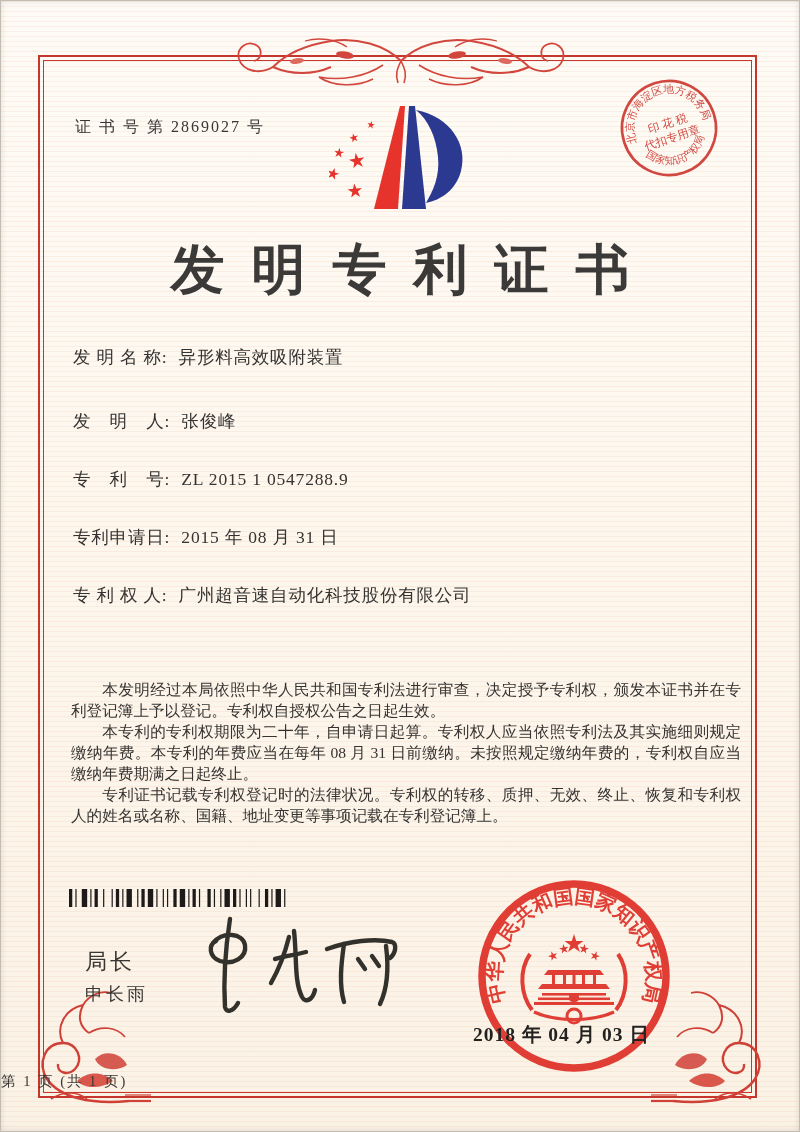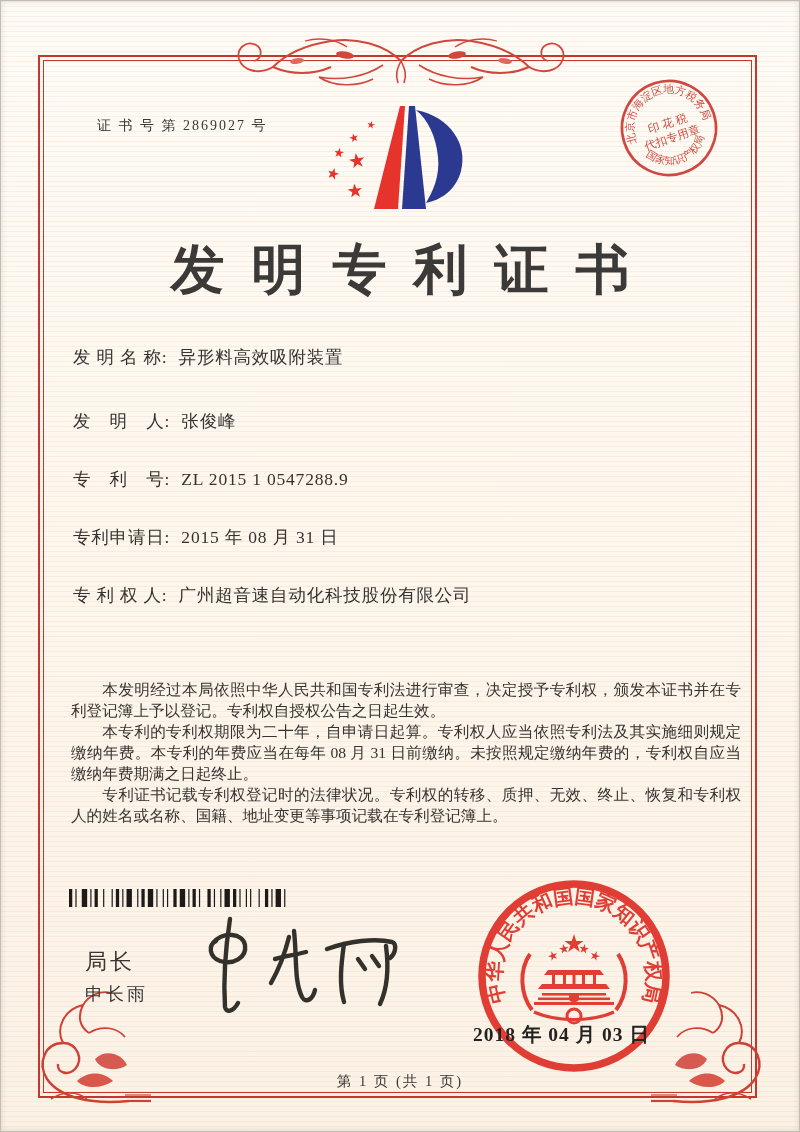--- a/index.html
+++ b/index.html
@@ -12,7 +12,7 @@
   .frame-outer{position:absolute;left:37px;top:54px;right:42px;bottom:33px;border:2.5px solid #c5362c;}
   .frame-inner{position:absolute;left:3px;top:3px;right:3px;bottom:3px;border:1px solid #c5362c;}
   .ornament{position:absolute;pointer-events:none;}
-  .cert-no{position:absolute;left:74px;top:116px;font-size:14px;letter-spacing:2px;color:#3a3734;margin-left:22px;}
+  .cert-no{position:absolute;left:74px;top:116px;font-size:16px;letter-spacing:2px;color:#3a3734;}
   .logo{position:absolute;left:328px;top:102px;}
   .tax-stamp{position:absolute;left:612px;top:70px;opacity:.92;}
   .title{position:absolute;left:0;right:0;top:233px;text-align:center;font-size:54px;font-weight:600;

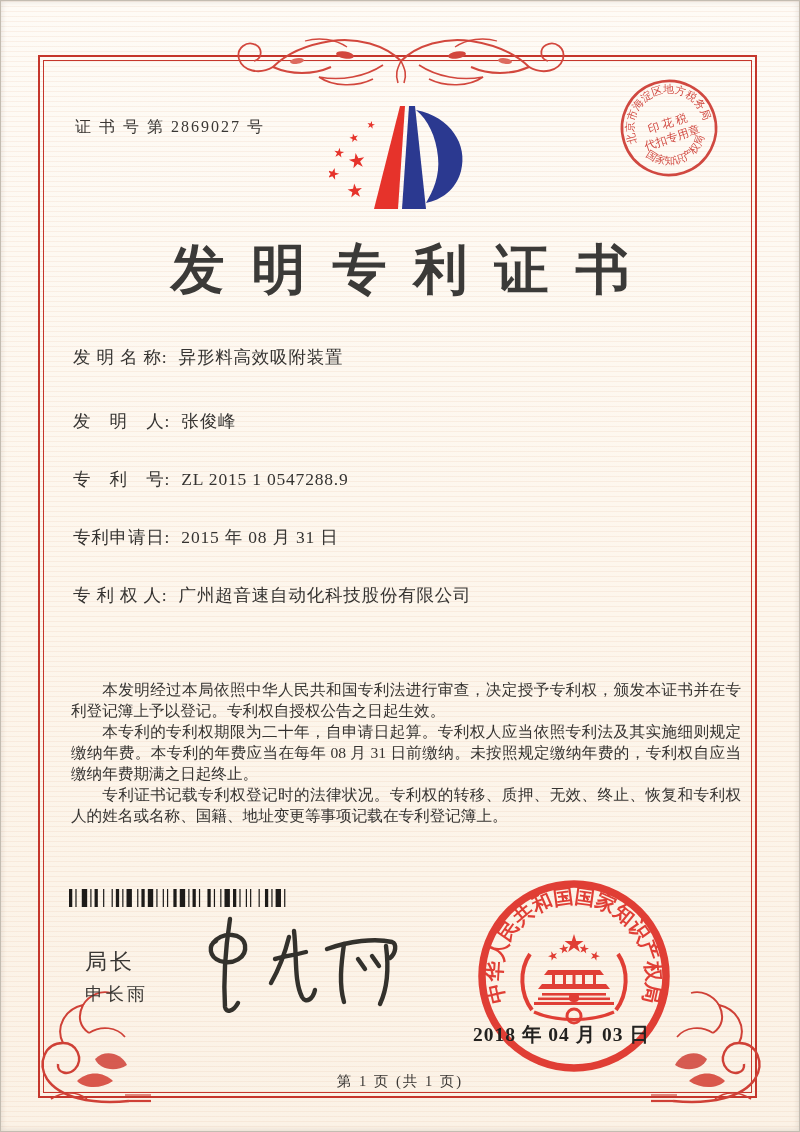--- a/index.html
+++ b/index.html
@@ -31,7 +31,7 @@
   .seal{position:absolute;left:474px;top:876px;opacity:.95;}
   .seal-date{position:absolute;left:472px;top:1020px;font-size:19.5px;font-weight:600;color:#232220;
              letter-spacing:1px;white-space:nowrap;}
-  .footer{position:absolute;left:0;right:0;top:1071px;text-align:center;font-size:14.5px;color:#3a3734;
+  .footer{position:absolute;left:0;right:0;top:1071px;text-align:left;font-size:14.5px;color:#3a3734;
           letter-spacing:2px;}
   svg text{font-family:"Liberation Serif","DejaVu Serif",serif;}
 </style>

